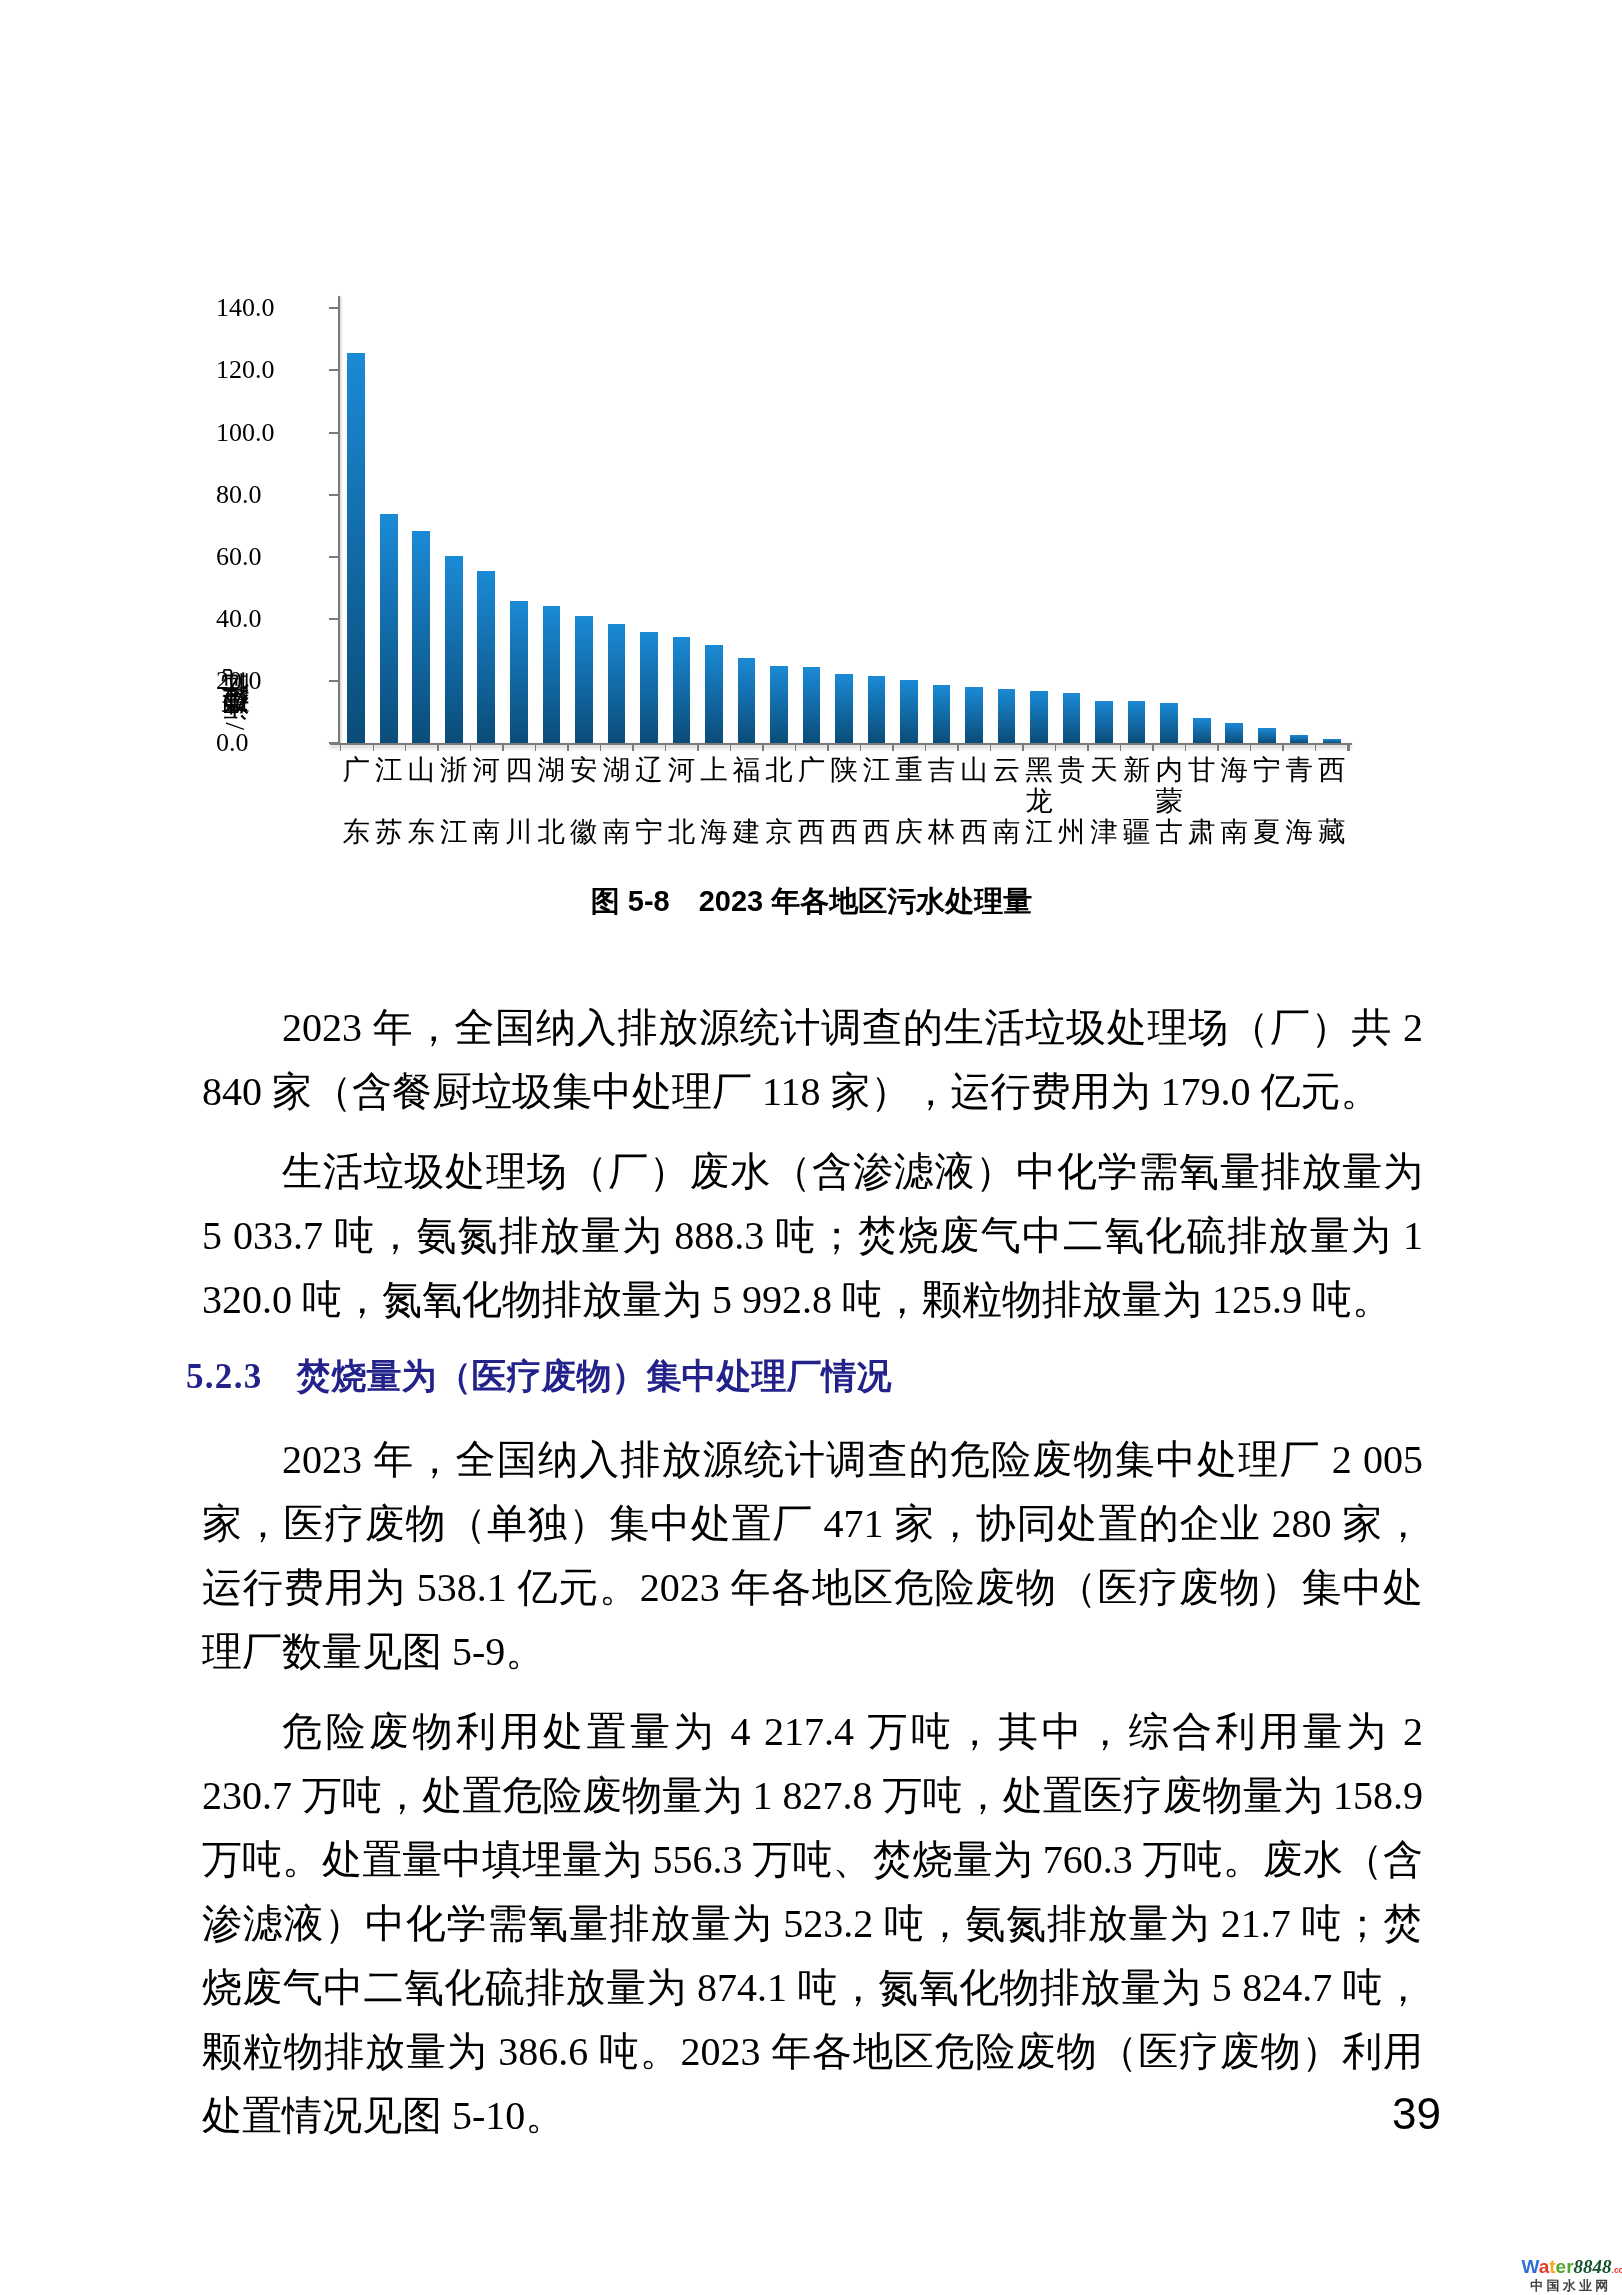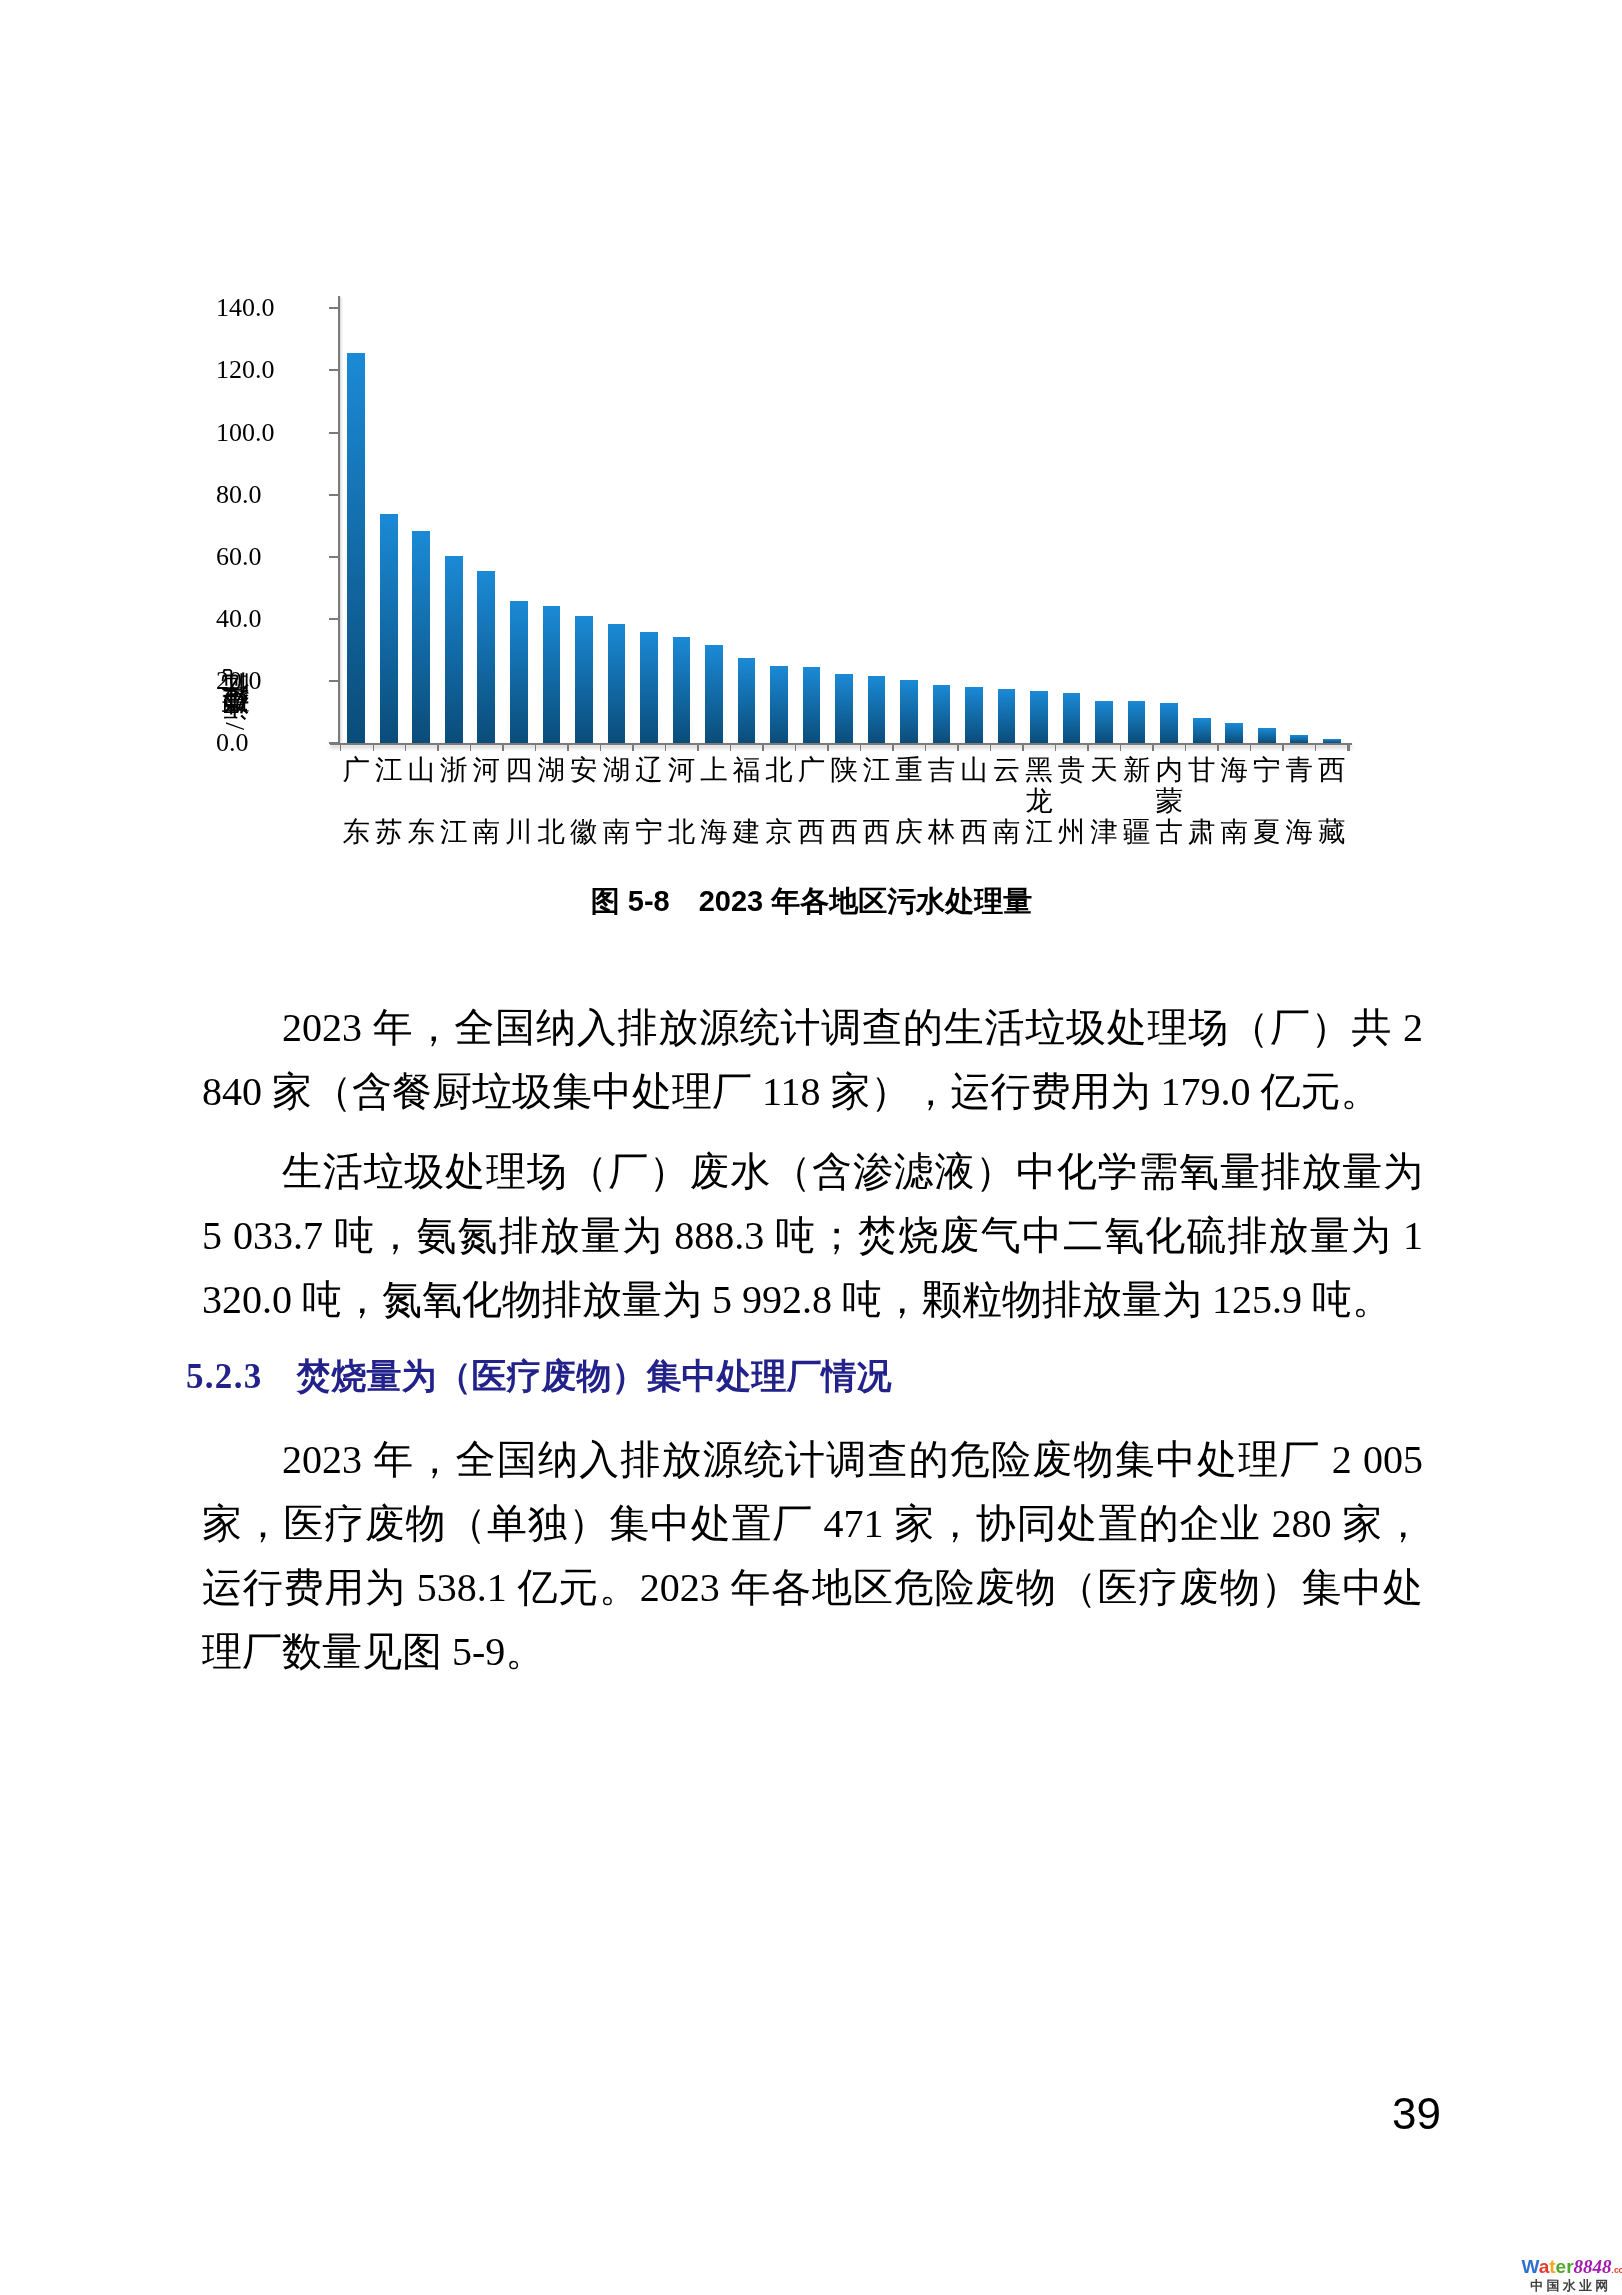--- a/index.html
+++ b/index.html
@@ -309,6 +309,7 @@
         <span class="num">5.2.3</span><span>焚烧量为（医疗废物）集中处理厂情况</span>
       </h2>
       <p>2023 年，全国纳入排放源统计调查的危险废物集中处理厂 2 005 家，医疗废物（单独）集中处置厂 471 家，协同处置的企业 280 家，运行费用为 538.1 亿元。2023 年各地区危险废物（医疗废物）集中处理厂数量见图 5-9。</p>
+      <p>危险废物利用处置量为 4 217.4 万吨，其中，综合利用量为 2 230.7 万吨，处置危险废物量为 1 827.8 万吨，处置医疗废物量为 158.9 万吨。处置量中填埋量为 556.3 万吨、焚烧量为 760.3 万吨。废水（含渗滤液）中化学需氧量排放量为 523.2 吨，氨氮排放量为 21.7 吨；焚烧废气中二氧化硫排放量为 874.1 吨，氮氧化物排放量为 5 824.7 吨，颗粒物排放量为 386.6 吨。2023 年各地区危险废物（医疗废物）利用处置情况见图 5-10。</p>
     </div>
 
   </div>

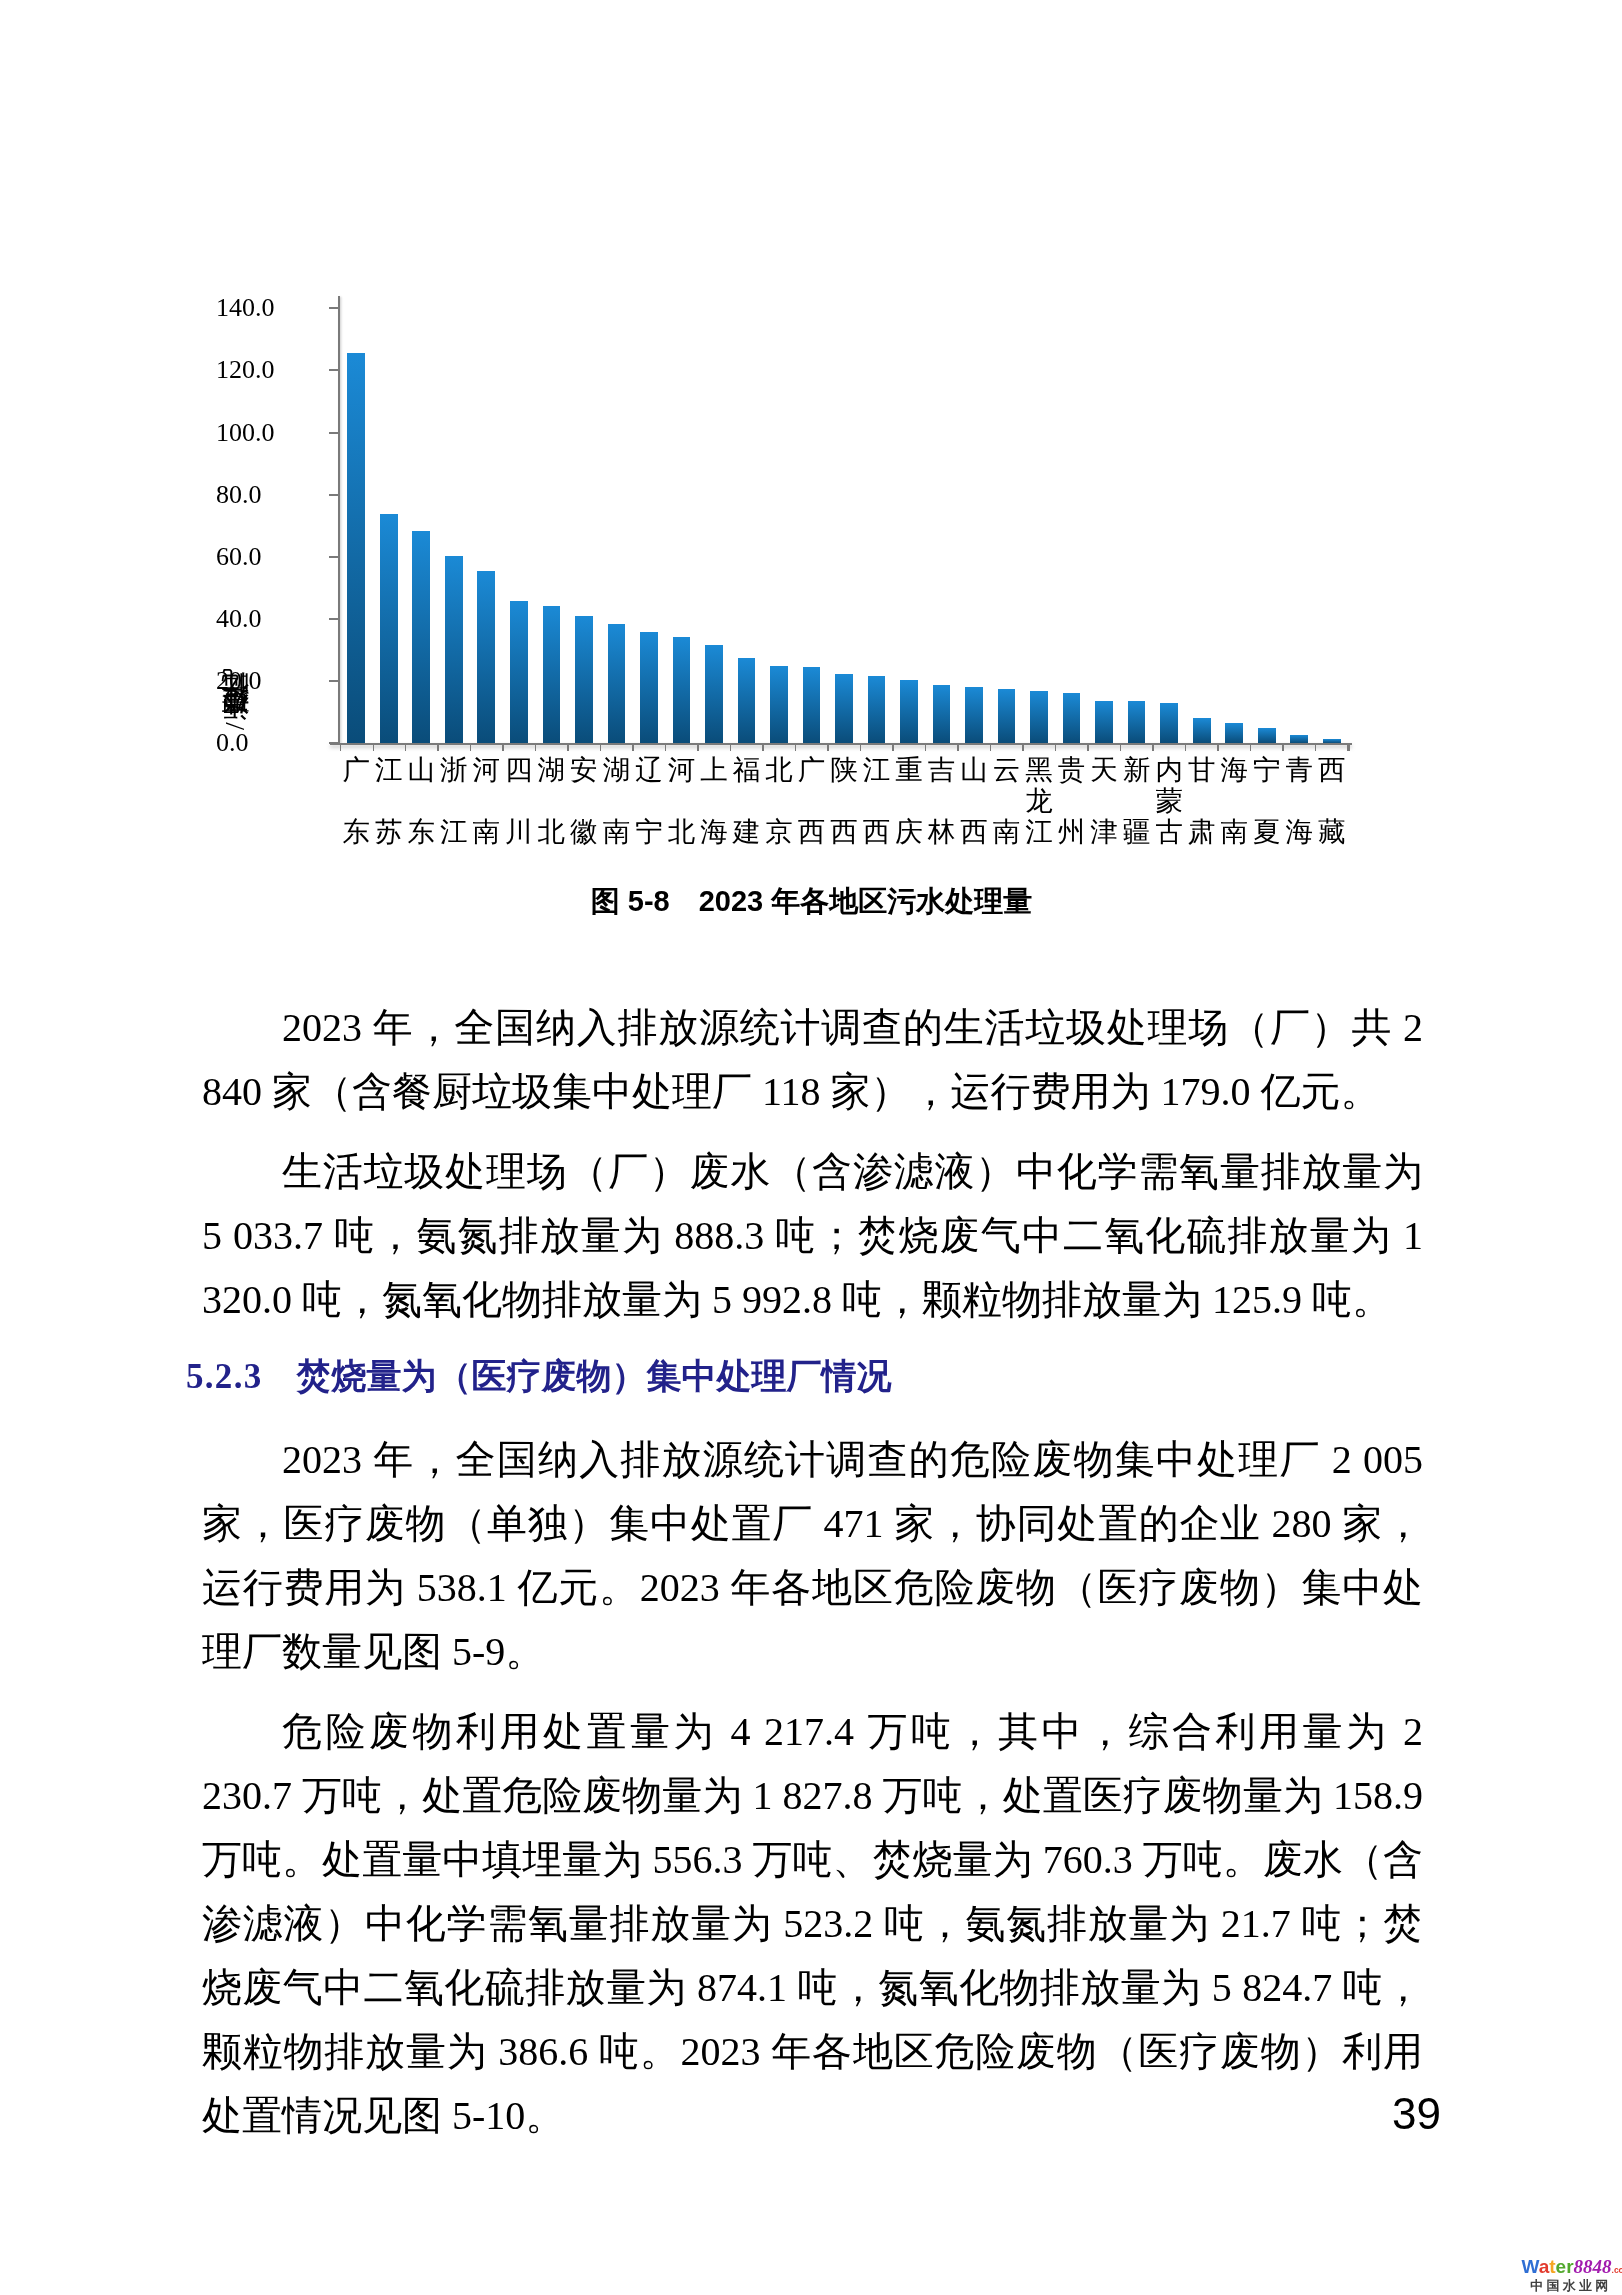--- a/index.html
+++ b/index.html
@@ -317,7 +317,7 @@
   <div class="page-num">39</div>
 
   <div class="watermark">
-    <div class="wm-brand"><span style="color: rgb(47, 111, 212);">W</span><span style="color: rgb(226, 59, 46);">a</span><span style="color: rgb(245, 166, 35);">t</span><span style="color: rgb(82, 168, 45);">e</span><span style="color: rgb(82, 168, 45);">r</span><span class="it" style="color: #a21caf;">8848</span><span class="wm-suffix" style="color: rgb(226, 59, 46);">.com</span></div>
+    <div class="wm-brand"><span style="color: rgb(47, 111, 212);">W</span><span style="color: rgb(226, 59, 46);">a</span><span style="color: rgb(245, 166, 35);">t</span><span style="color: rgb(82, 168, 45);">e</span><span style="color: rgb(82, 168, 45);">r</span><span class="it" style="color: #14532d;">8848</span><span class="wm-suffix" style="color: rgb(226, 59, 46);">.com</span></div>
     <div class="wm-subtitle" style="color: #404040;">中国水业网</div>
   </div>
 

